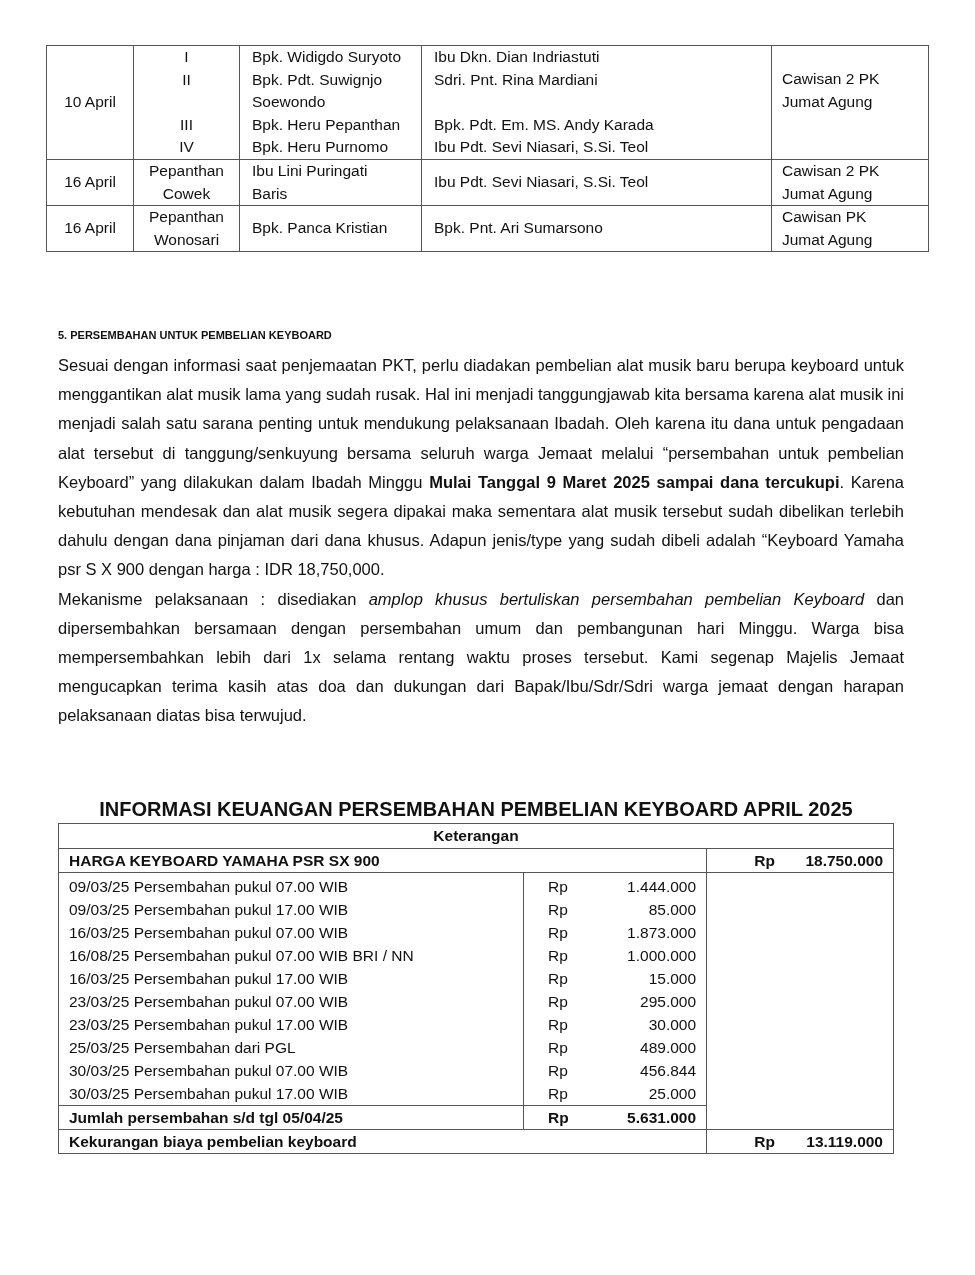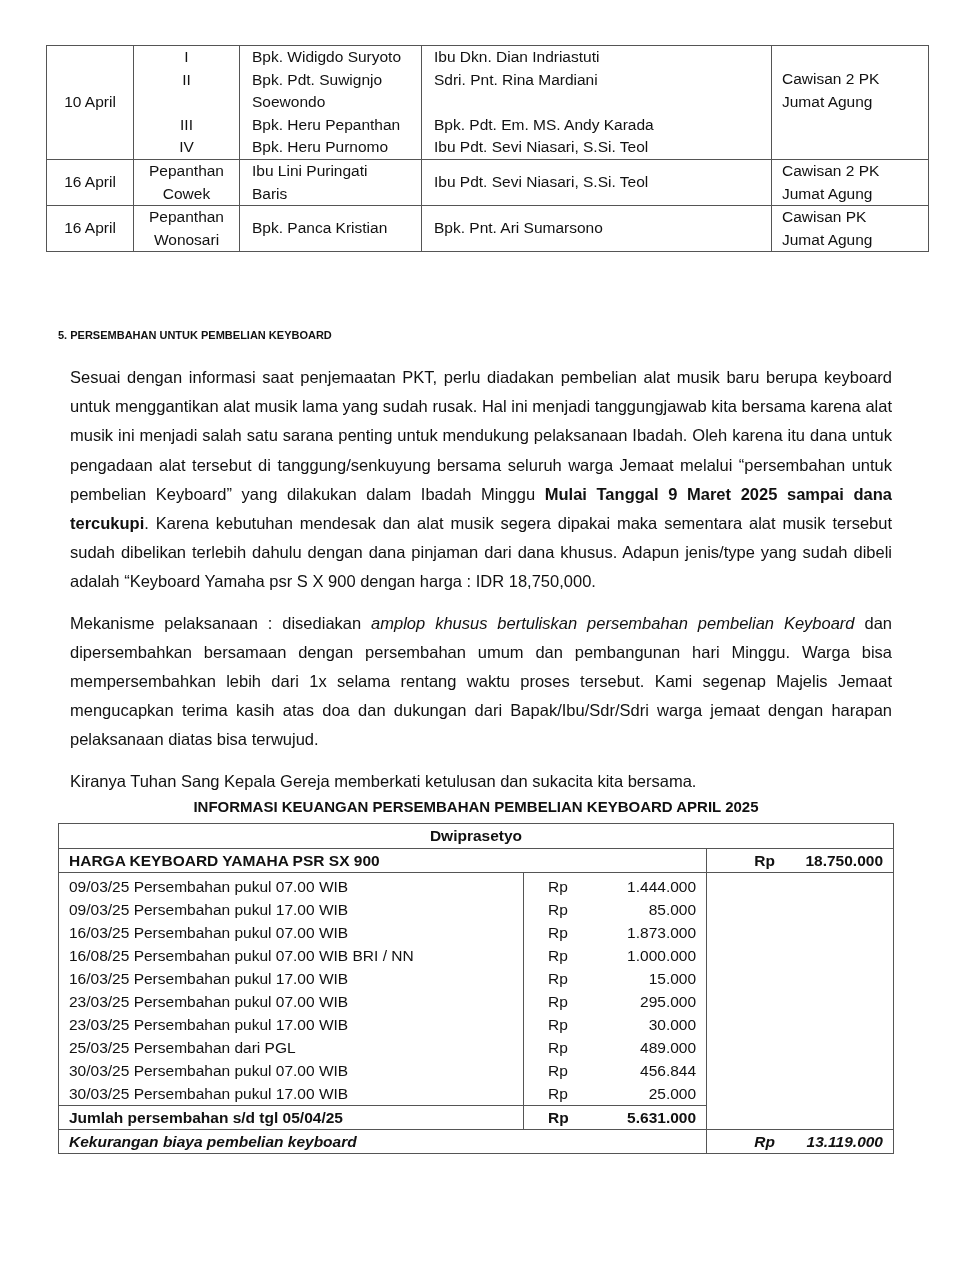--- a/index.html
+++ b/index.html
@@ -16,7 +16,7 @@
 
   .heading { position: absolute; left: 58px; top: 329px; font-weight: bold; font-size: 11px; }
   .body { position: absolute; left: 58px; top: 351px; width: 846px; font-size: 16.5px; line-height: 29.2px; text-align: justify; }
-  .body p { margin: 12px; }
+  .body p { margin: 0; }
   .body b { font-weight: bold; }
   .body i { font-style: italic; }
 

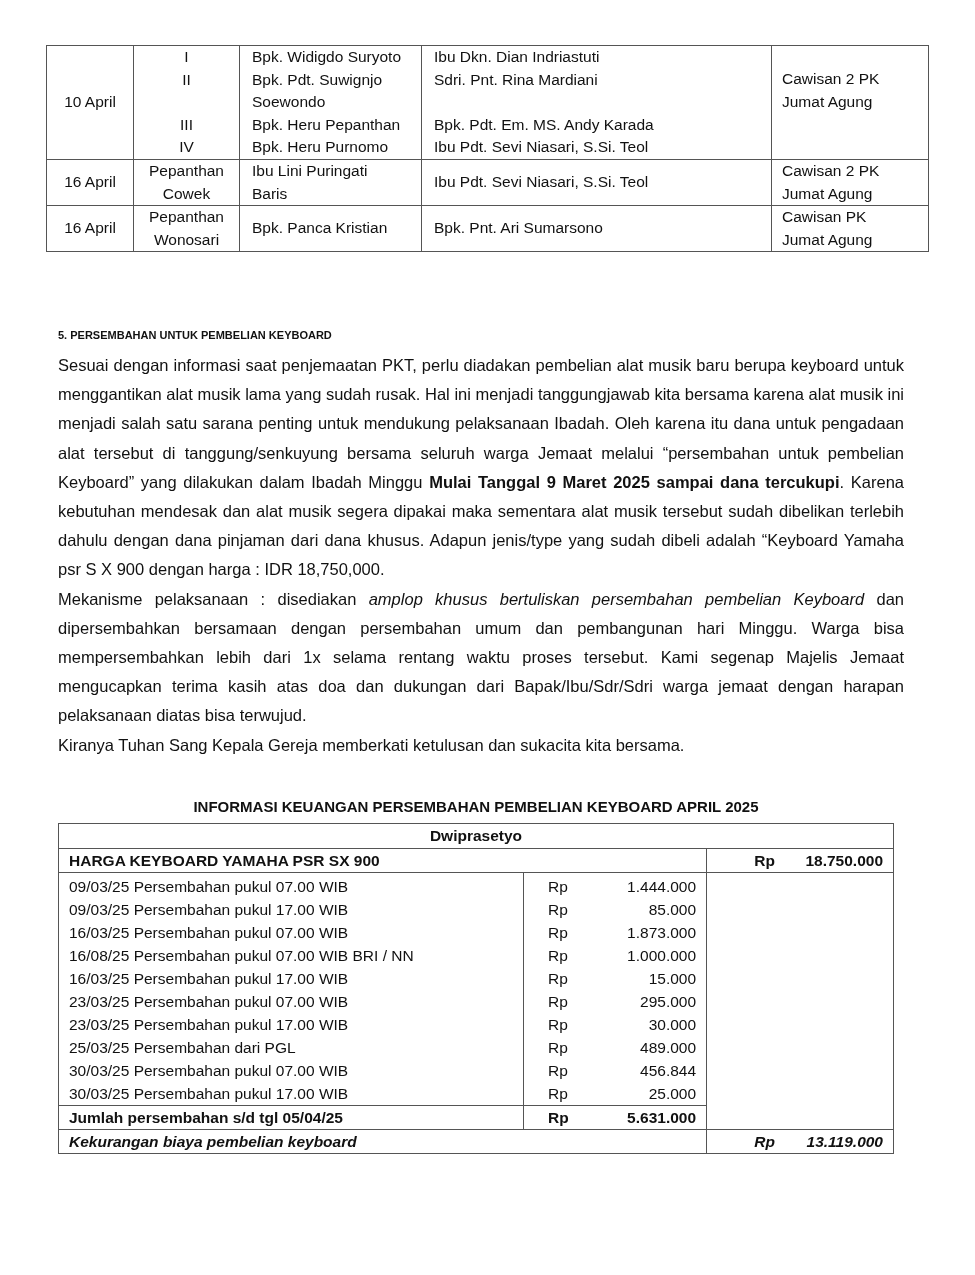--- a/index.html
+++ b/index.html
@@ -114,7 +114,6 @@
 <div class="body">
   <p><span>Sesuai dengan informasi saat penjemaatan PKT, perlu diadakan pembelian alat musik baru berupa keyboard untuk menggantikan alat musik lama yang sudah rusak. Hal ini menjadi tanggungjawab kita bersama karena alat musik ini menjadi salah satu sarana penting untuk mendukung pelaksanaan Ibadah. Oleh karena itu dana untuk pengadaan alat tersebut di tanggung/senkuyung bersama seluruh warga Jemaat melalui “persembahan untuk pembelian Keyboard” yang dilakukan dalam Ibadah Minggu </span><b>Mulai Tanggal 9 Maret 2025 sampai dana tercukupi</b><span>. Karena kebutuhan mendesak dan alat musik segera dipakai maka sementara alat musik tersebut sudah dibelikan terlebih dahulu dengan dana pinjaman dari dana khusus. Adapun jenis/type yang sudah dibeli adalah “Keyboard Yamaha psr S X 900 dengan harga : IDR 18,750,000.</span></p>
   <p><span>Mekanisme pelaksanaan : disediakan </span><i>amplop khusus bertuliskan persembahan pembelian Keyboard</i><span> dan dipersembahkan bersamaan dengan persembahan umum dan pembangunan hari Minggu. Warga bisa mempersembahkan lebih dari 1x selama rentang waktu proses tersebut. Kami segenap Majelis Jemaat mengucapkan terima kasih atas doa dan dukungan dari Bapak/Ibu/Sdr/Sdri warga jemaat dengan harapan pelaksanaan diatas bisa terwujud.</span></p>
-  <p style="text-align:left">Kiranya Tuhan Sang Kepala Gereja memberkati ketulusan dan sukacita kita bersama.</p>
 </div>
 
 <div class="fin-title">INFORMASI KEUANGAN PERSEMBAHAN PEMBELIAN KEYBOARD APRIL 2025</div>

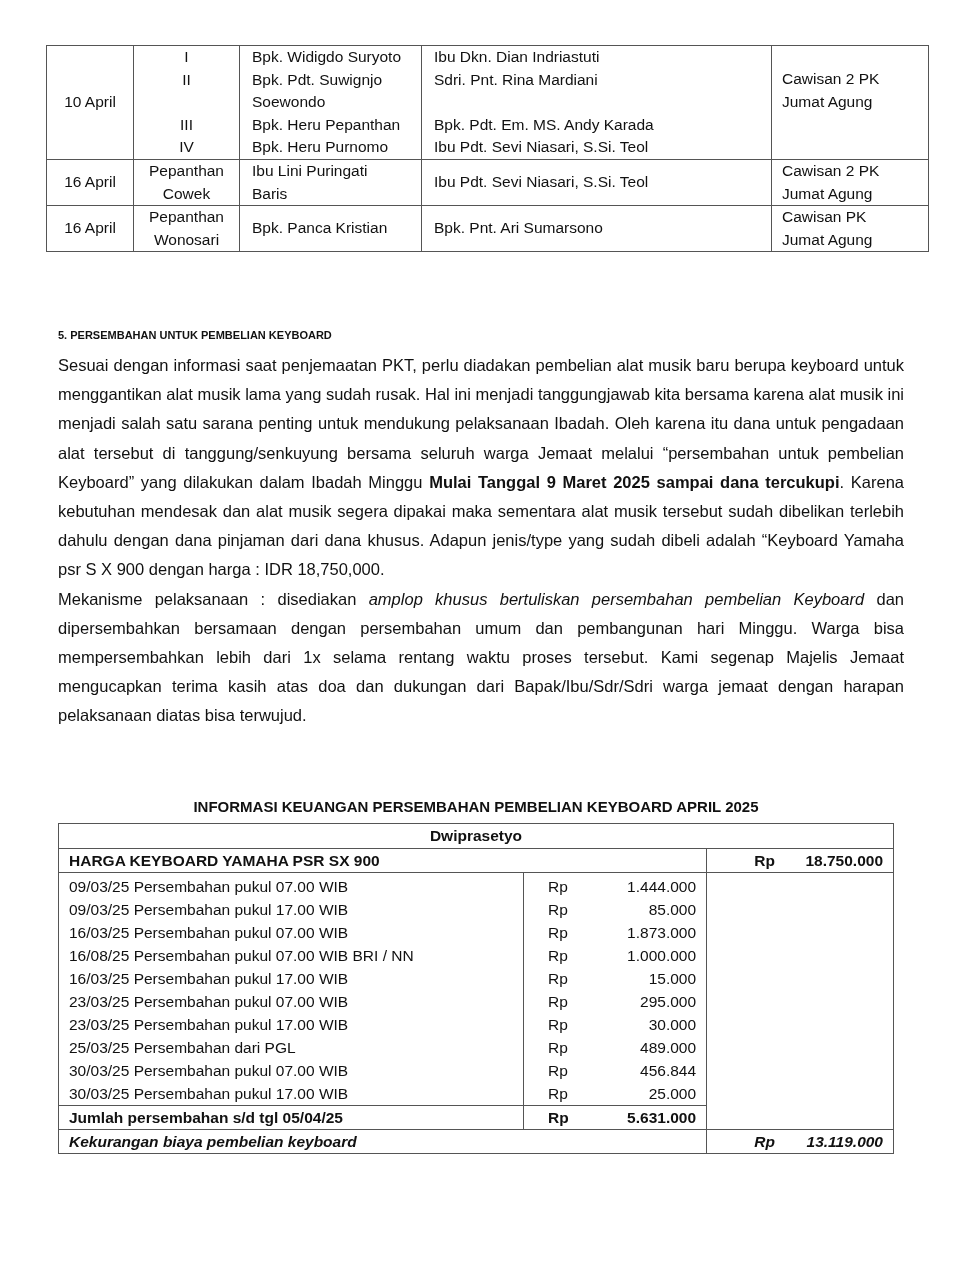--- a/index.html
+++ b/index.html
@@ -20,7 +20,7 @@
   .body b { font-weight: bold; }
   .body i { font-style: italic; }
 
-  .fin-title { position: absolute; left: 58px; top: 798px; width: 836px; text-align: center; font-weight: bold; font-size: 15px; }
+  .fin-title { position: absolute; left: 58px; top: 798px; width: 836px; text-align: center; font-weight: bold; font-size: 20px; }
   .fin { position: absolute; left: 58px; top: 823px; width: 836px; border-collapse: collapse; font-size: 15.5px; }
   .fin td { padding: 0 10px; height: 23px; }
   .fin .bd-all { border: 1.3px solid #555; }

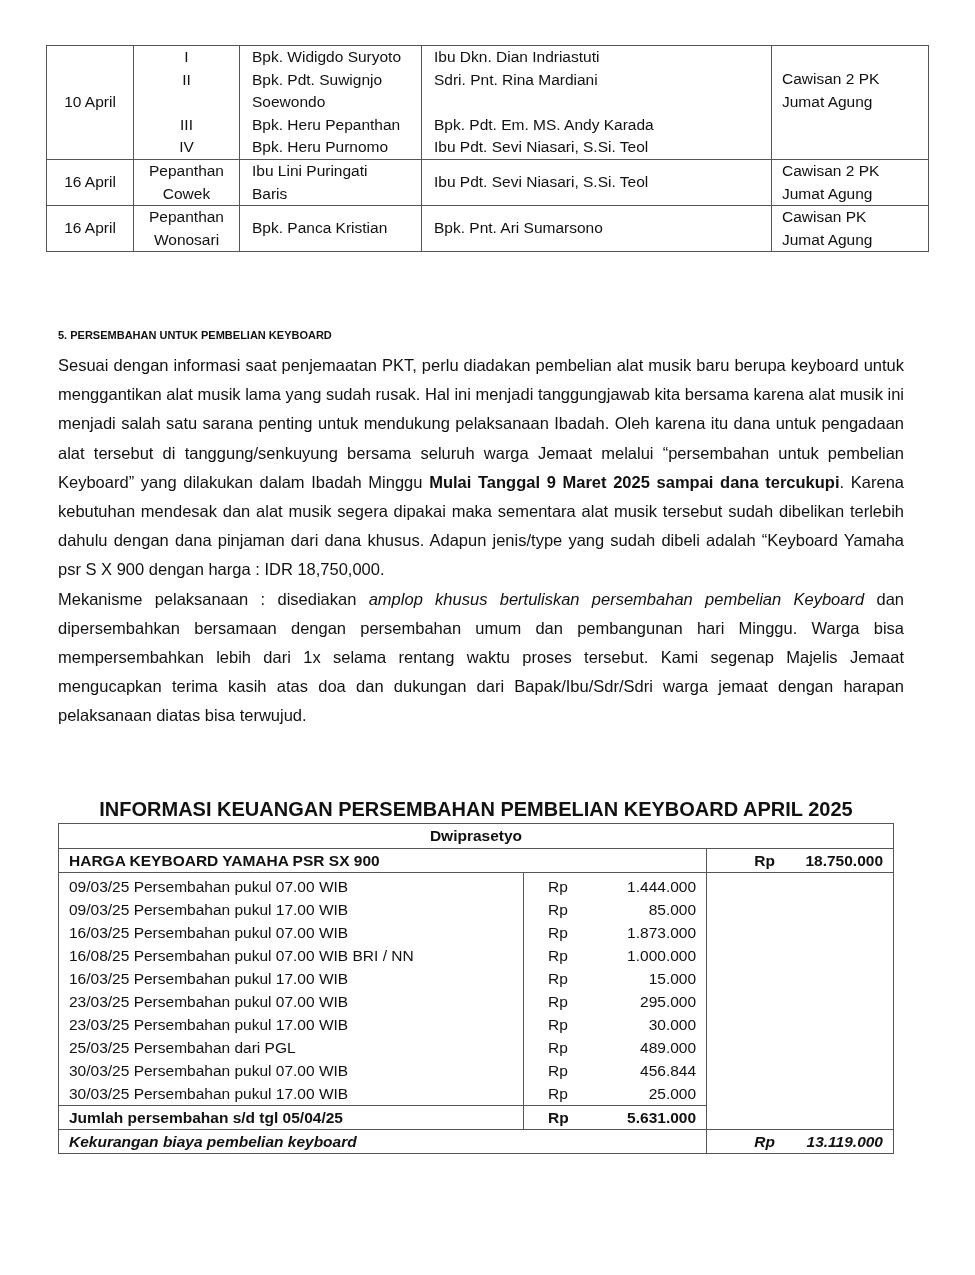--- a/index.html
+++ b/index.html
@@ -126,7 +126,7 @@
     </colgroup>
   <tbody id="fin-body">
     <tr>
-      <td colspan="3" class="hdr">Dwiprasetyo</td>
+      <td colspan="3" class="hdr">Keterangan</td>
     </tr>
     <tr>
       <td colspan="2" class="bd-all b">HARGA KEYBOARD YAMAHA PSR SX 900</td>

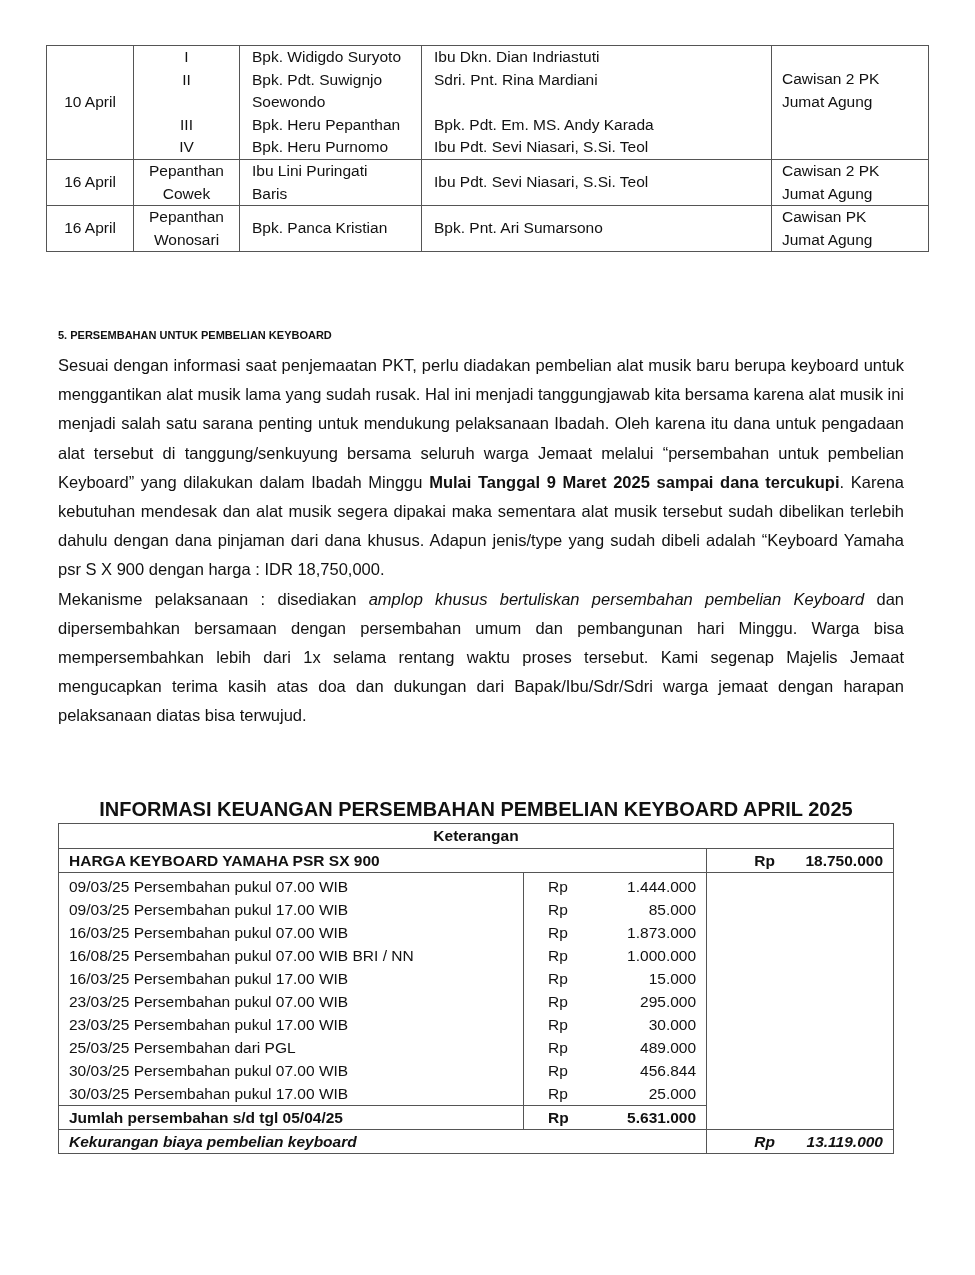--- a/index.html
+++ b/index.html
@@ -34,7 +34,7 @@
   .amtbox .val { width: 92px; text-align: right; }
   .fin tr.firstrow td { padding-top: 2px; }
   .fin tr.total td { border-top: 1.3px solid #555; border-bottom: 1.3px solid #555; }
-  .fin tr.final td { border: 1.3px solid #555; font-style: italic; }
+  .fin tr.final td { border: 1.3px solid #555; }
   .big { display: flex; justify-content: flex-end; gap: 20px; }
   .big .val { width: 88px; text-align: right; }
 </style>

